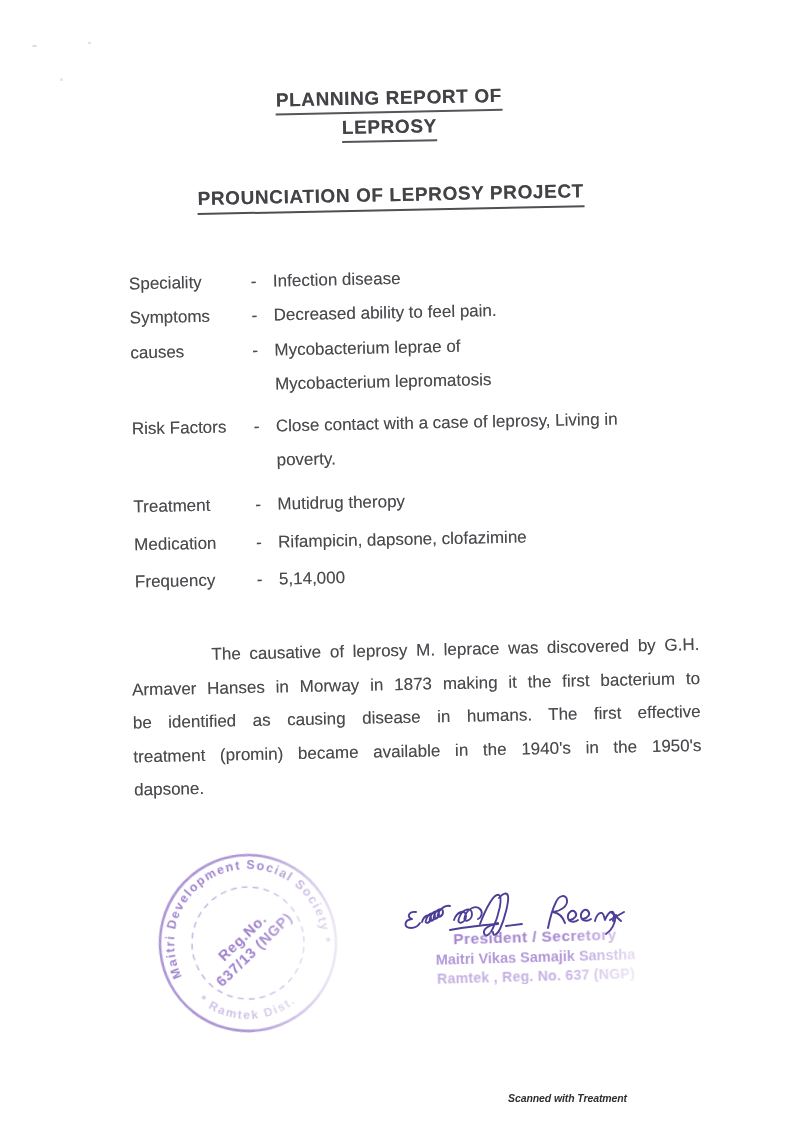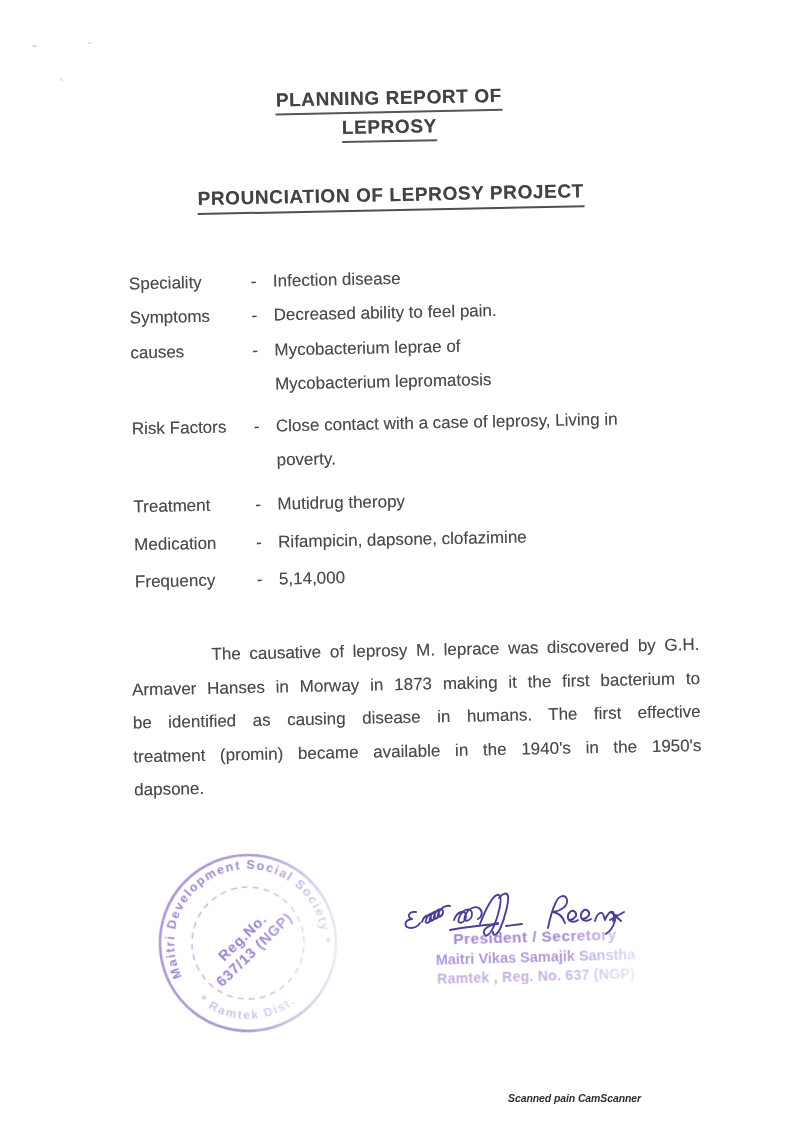--- a/index.html
+++ b/index.html
@@ -207,7 +207,7 @@
     <div class="sig-line3">Ramtek , Reg. No. 637 (NGP)</div>
   </div>
 
-  <div class="scan-footer">Scanned pain CamScanner</div>
+  <div class="scan-footer">Scanned with Treatment</div>
 </div>
 
 </body></html>

